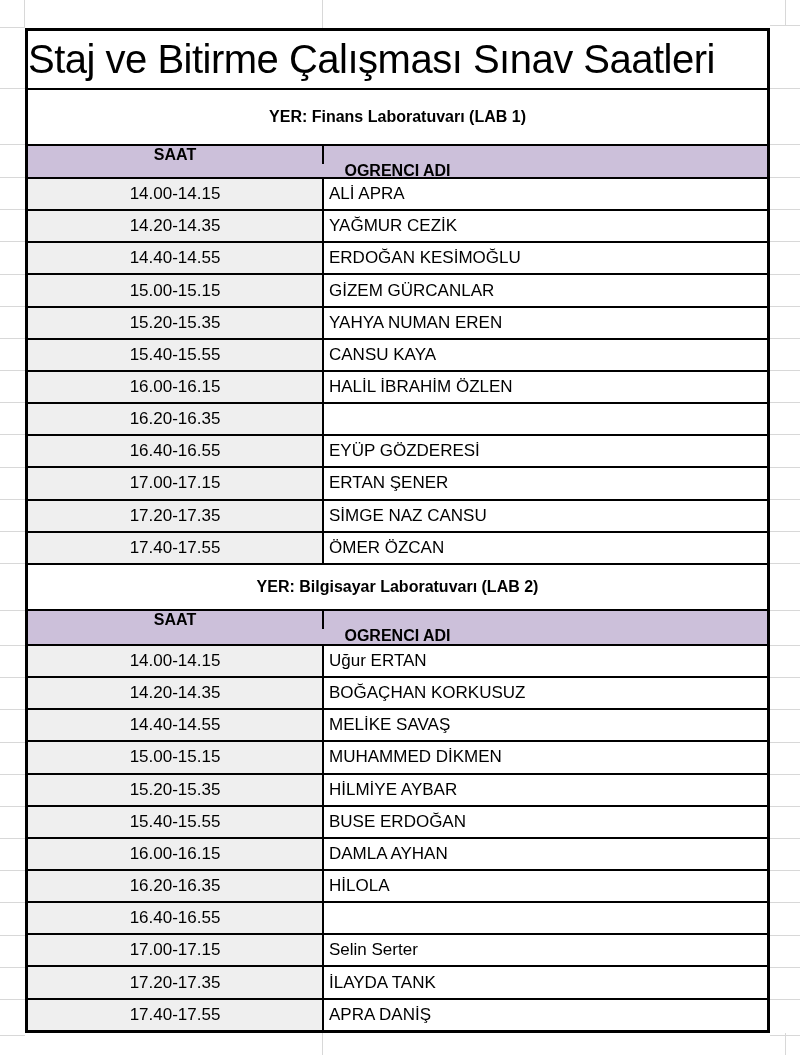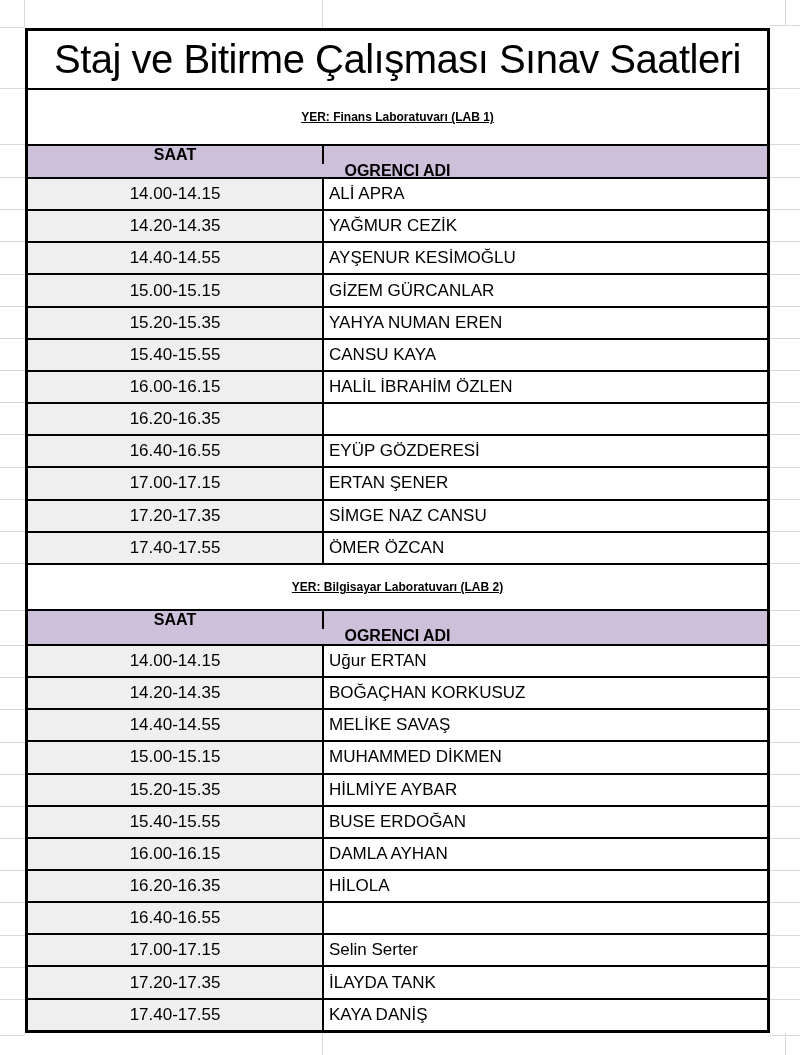--- a/index.html
+++ b/index.html
@@ -38,7 +38,6 @@
   .row-title {
     height: 59px;
     align-items: center;
-    justify-content: center;
     font-size: 40px;
     letter-spacing: -0.5px;
     white-space: nowrap;

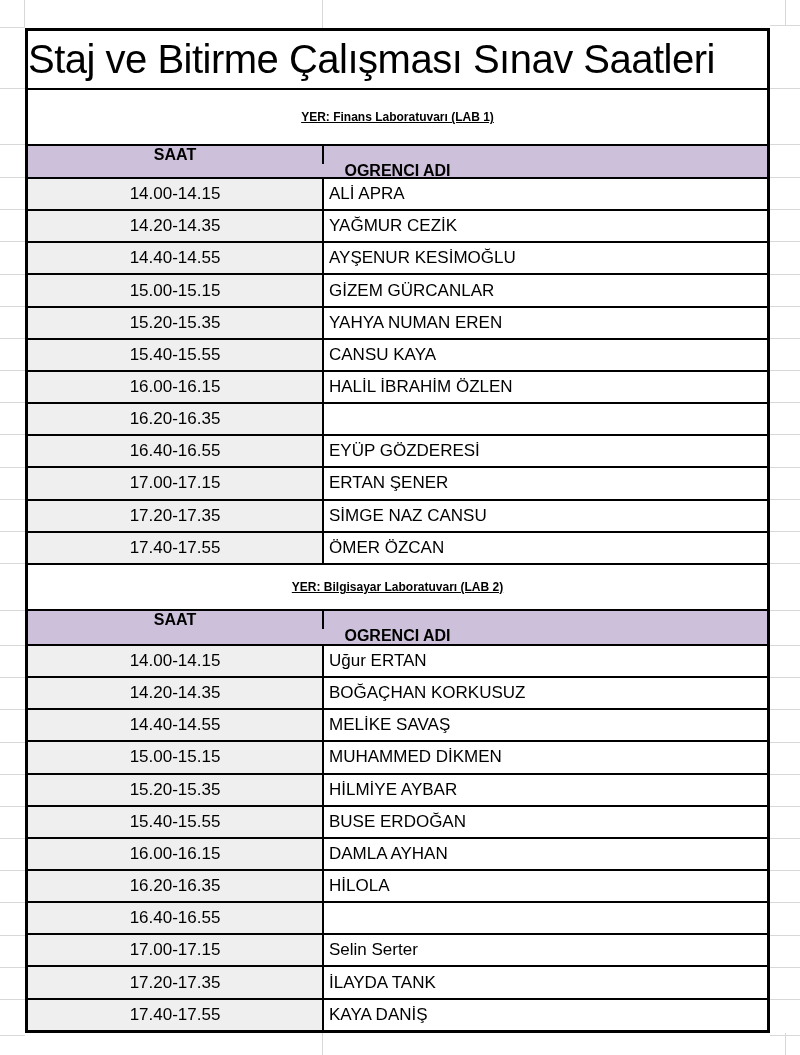--- a/index.html
+++ b/index.html
@@ -46,9 +46,8 @@
     align-items: center;
     justify-content: center;
     font-weight: bold;
-    font-size: 12px;
+    font-size: 16px;
     background: #fff;
-    text-decoration: underline;
   }
   .row-yer.h47 { height: 46px; }
   .row-yer.h56 { height: 56px; }

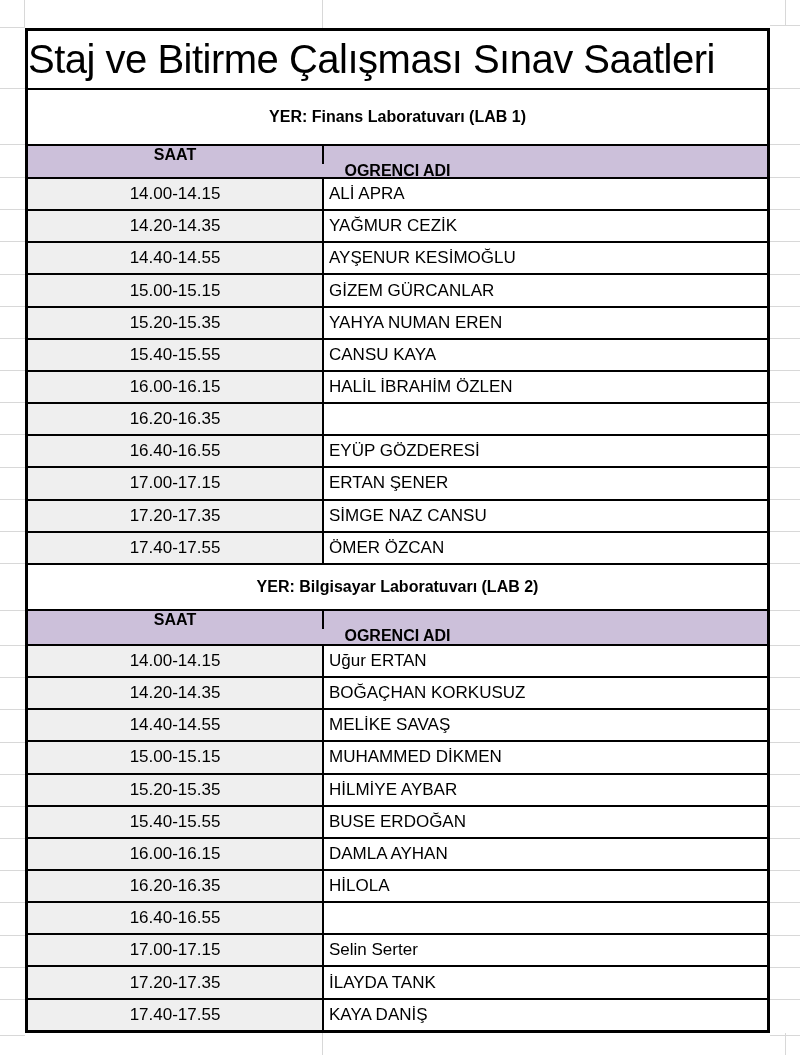--- a/index.html
+++ b/index.html
@@ -121,7 +121,7 @@
       <span>14.40-14.55</span>
     </div>
     <div class="c-name">
-      <span>AYŞENUR KESİMOĞLU</span>
+      <span>ERDOĞAN KESİMOĞLU</span>
     </div>
   </div>
         <div class="row row-data">

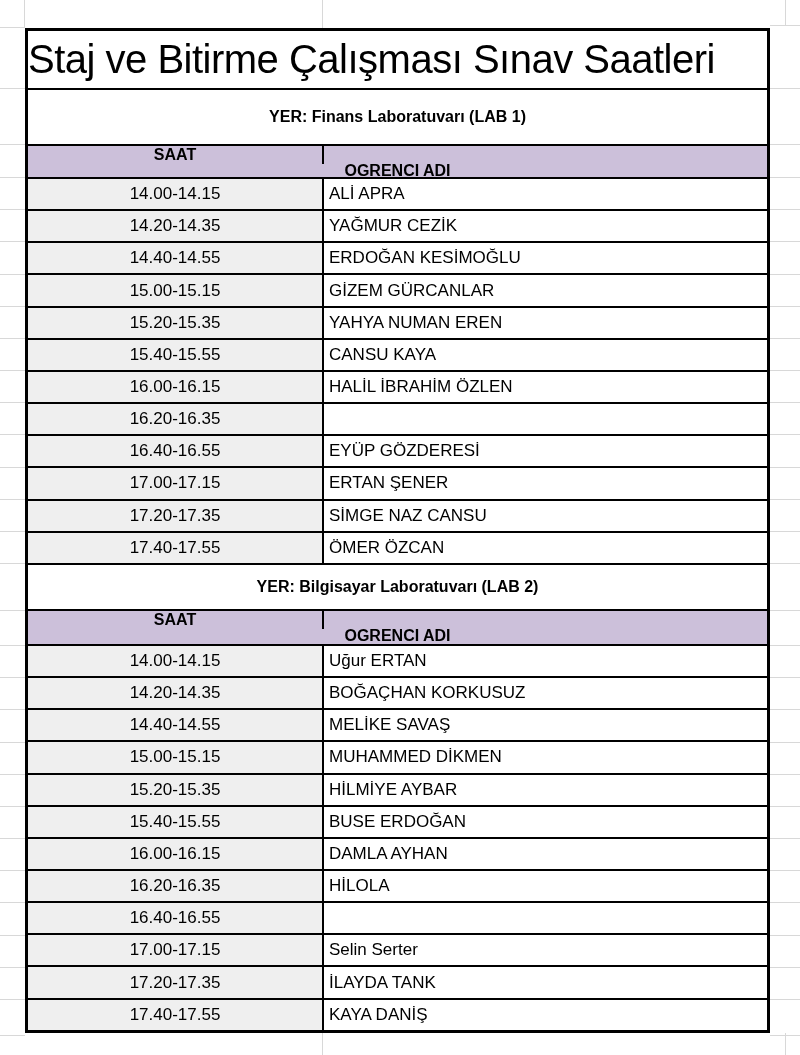--- a/index.html
+++ b/index.html
@@ -299,7 +299,7 @@
       <span>17.40-17.55</span>
     </div>
     <div class="c-name">
-      <span>KAYA DANİŞ</span>
+      <span>APRA DANİŞ</span>
     </div>
   </div>
       </div>

